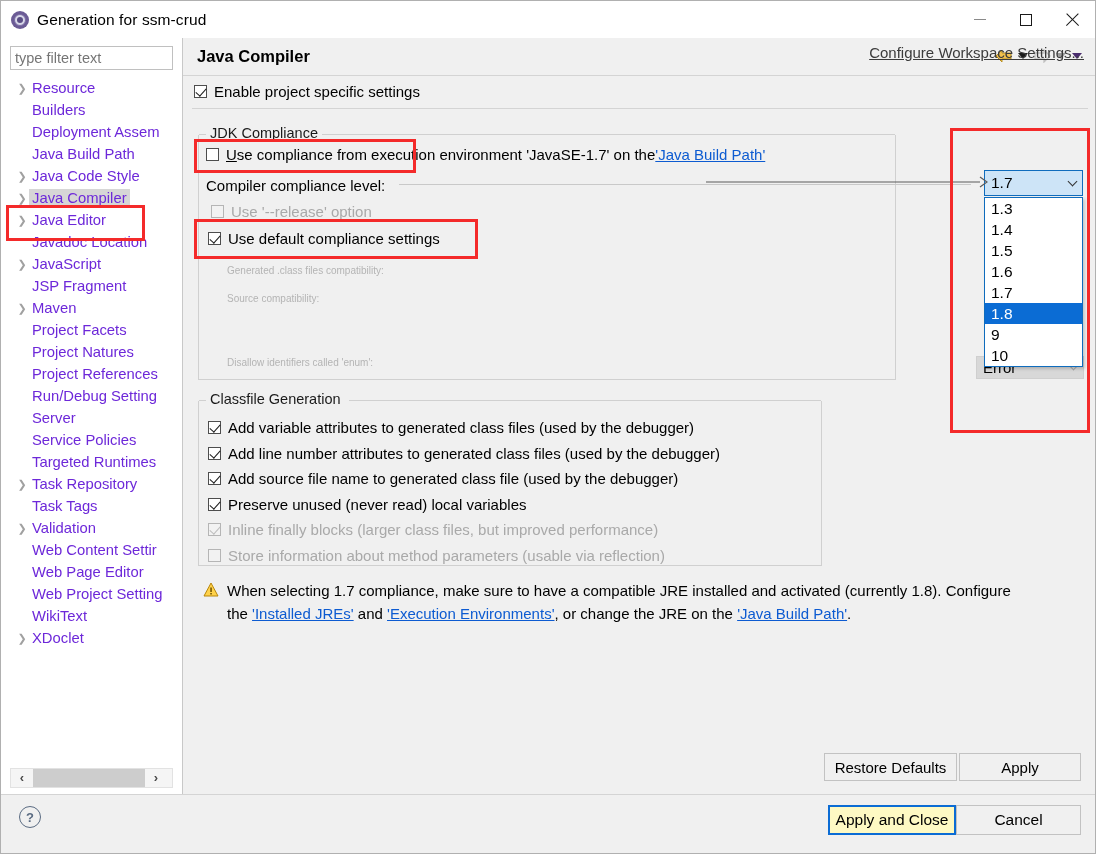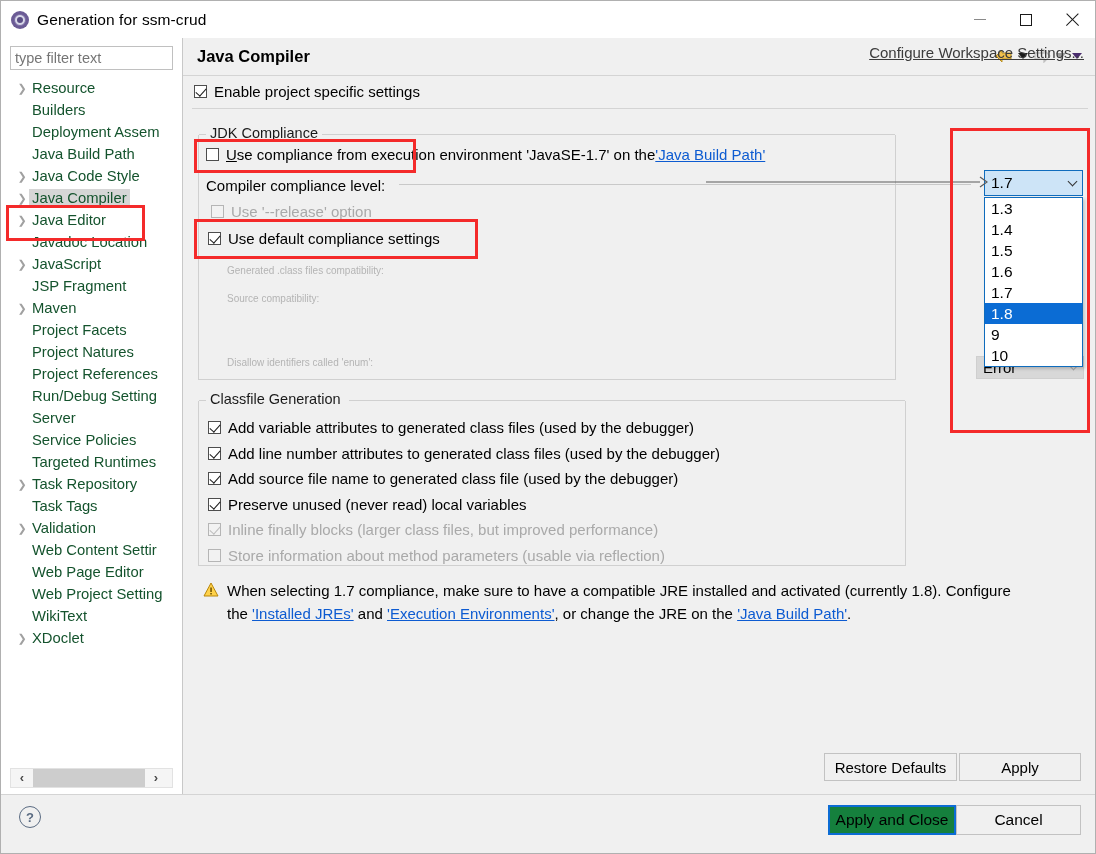--- a/index.html
+++ b/index.html
@@ -105,7 +105,7 @@
   }
   .tree-arrow.empty { visibility: hidden; }
   .tree-label {
-    font-size: 14.8px; color: #14532d;
+    font-size: 14.8px; color: #6d28d9;
     padding: 1px 3px 1px 3px;
   }
   .tree-item.selected .tree-label {

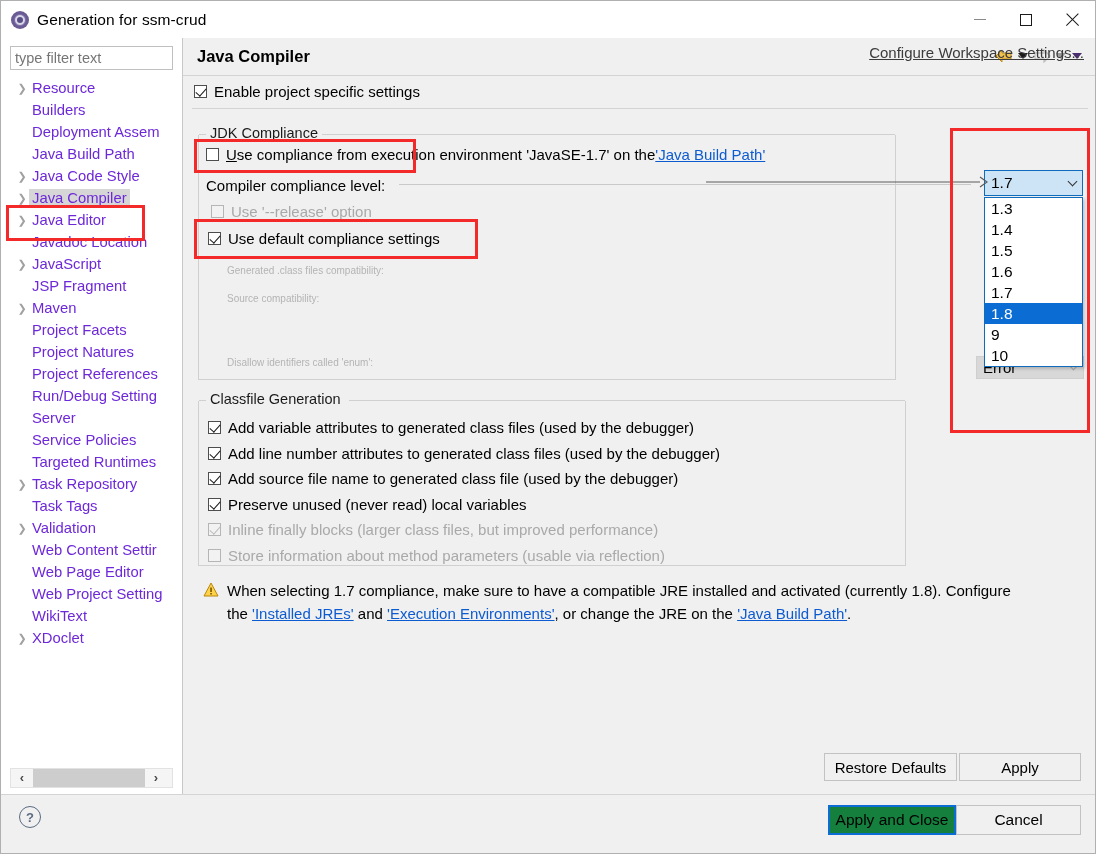--- a/index.html
+++ b/index.html
@@ -220,7 +220,7 @@
 
   #jdk-group { left: 197px; top: 134px; width: 698px; height: 245px; }
   #jdk-group .group-topline-r { left: 120px; right: 0; }
-  #cf-group { left: 197px; top: 400px; width: 708px; height: 165px; }
+  #cf-group { left: 197px; top: 400px; width: 624px; height: 165px; }
   #cf-group .group-topline-r { left: 150px; right: 0; }
 
   .chk-row {

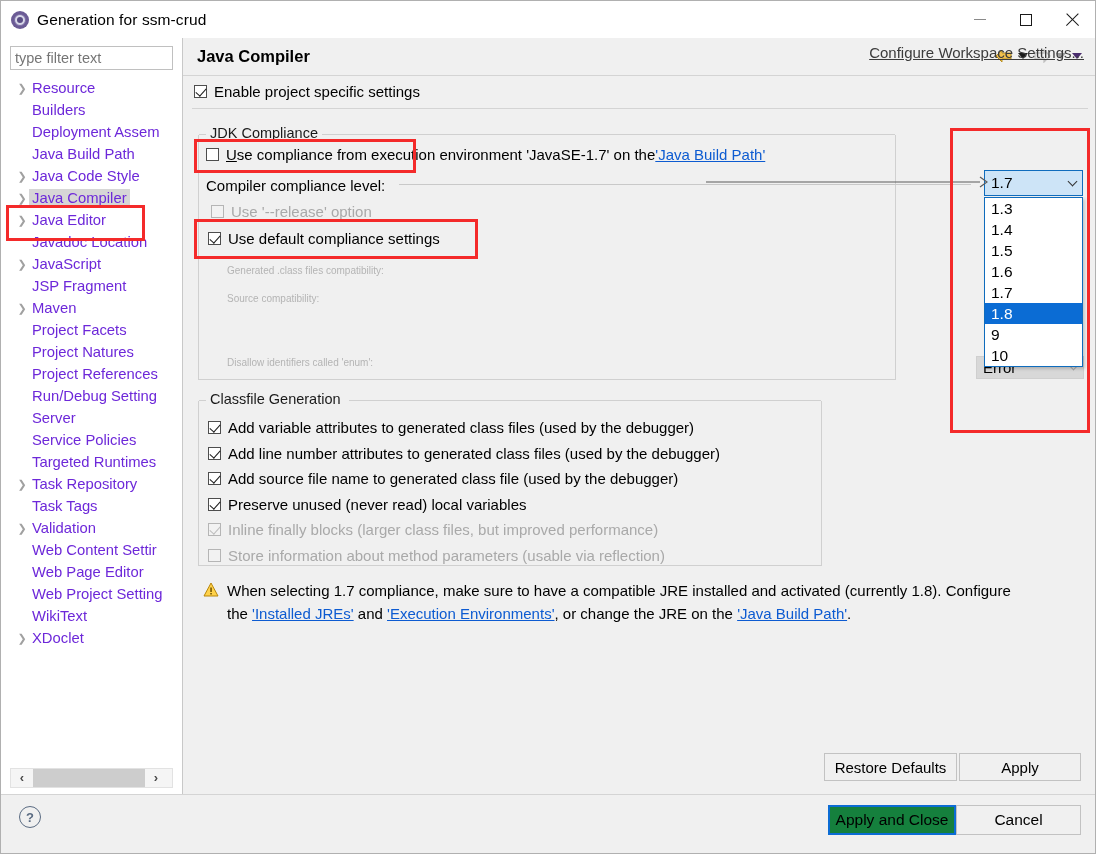--- a/index.html
+++ b/index.html
@@ -336,7 +336,7 @@
   #apply-close {
     position: absolute; right: 139px; top: 10px;
     width: 128px; height: 30px;
-    border: 2px solid #0b6cd4; background: #15803d;
+    border: 2px solid #0b6cd4; background: #fef9c3;
     font-size: 15.5px;
   }
   #cancel-btn {

